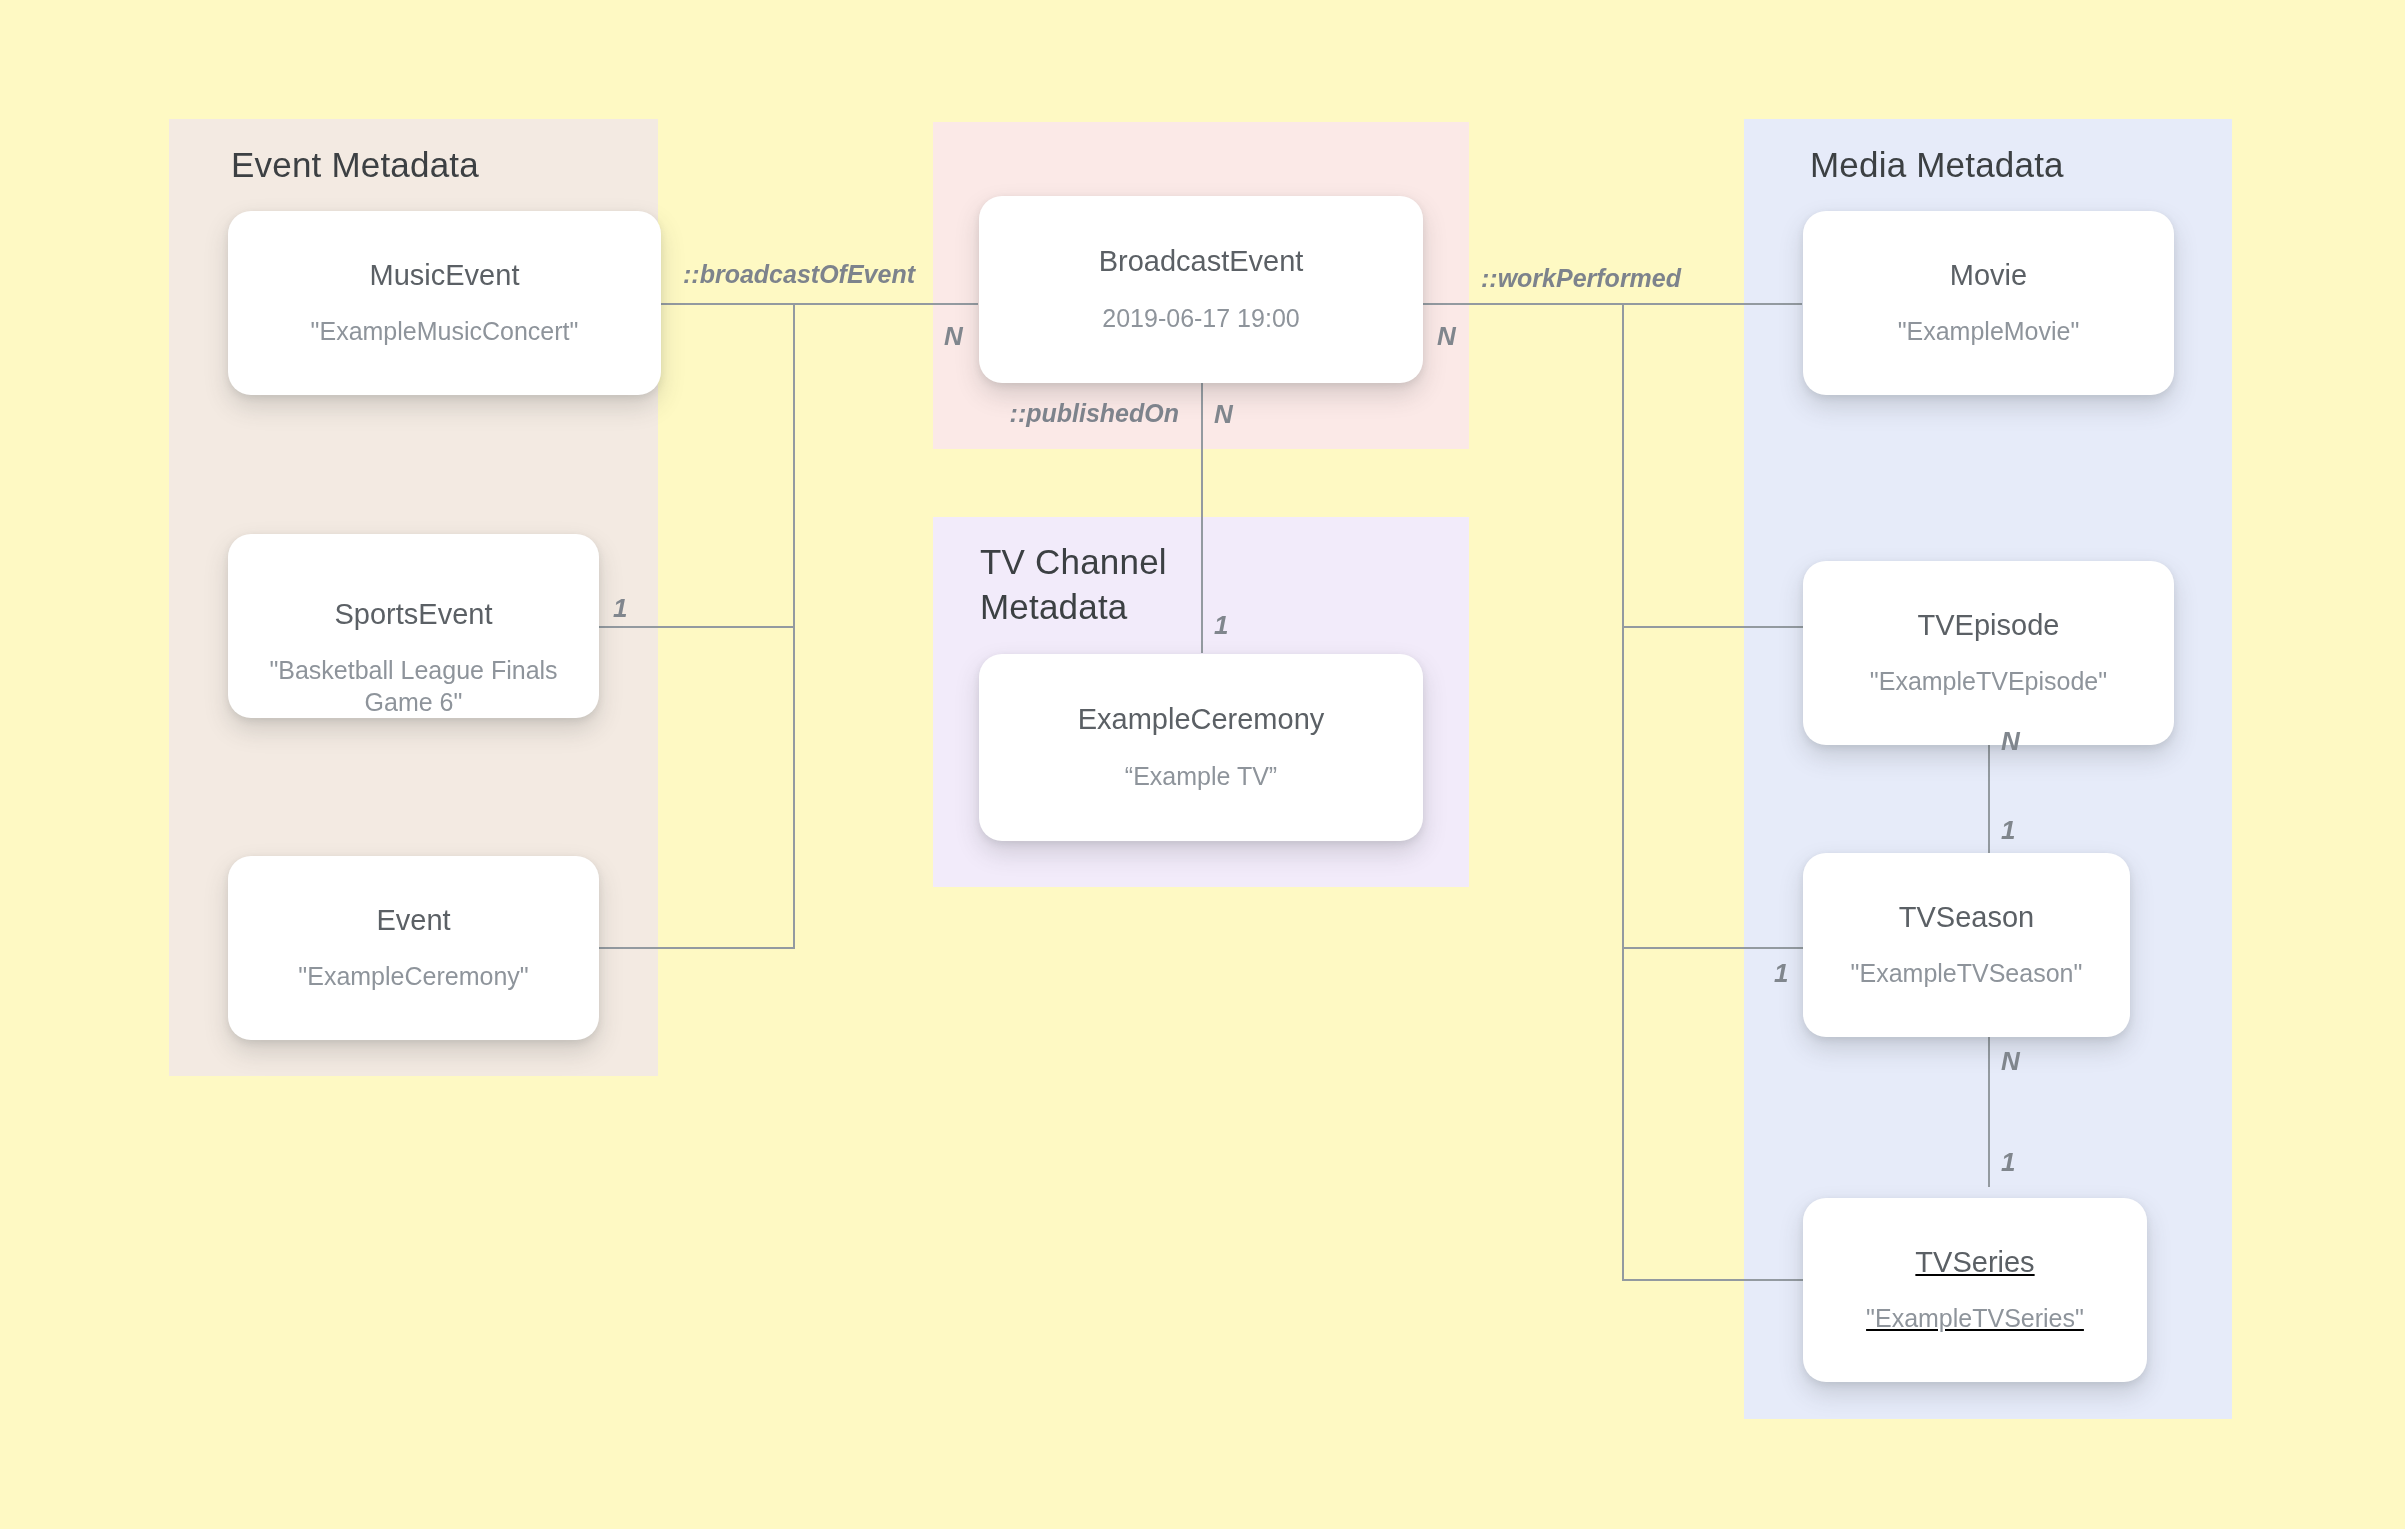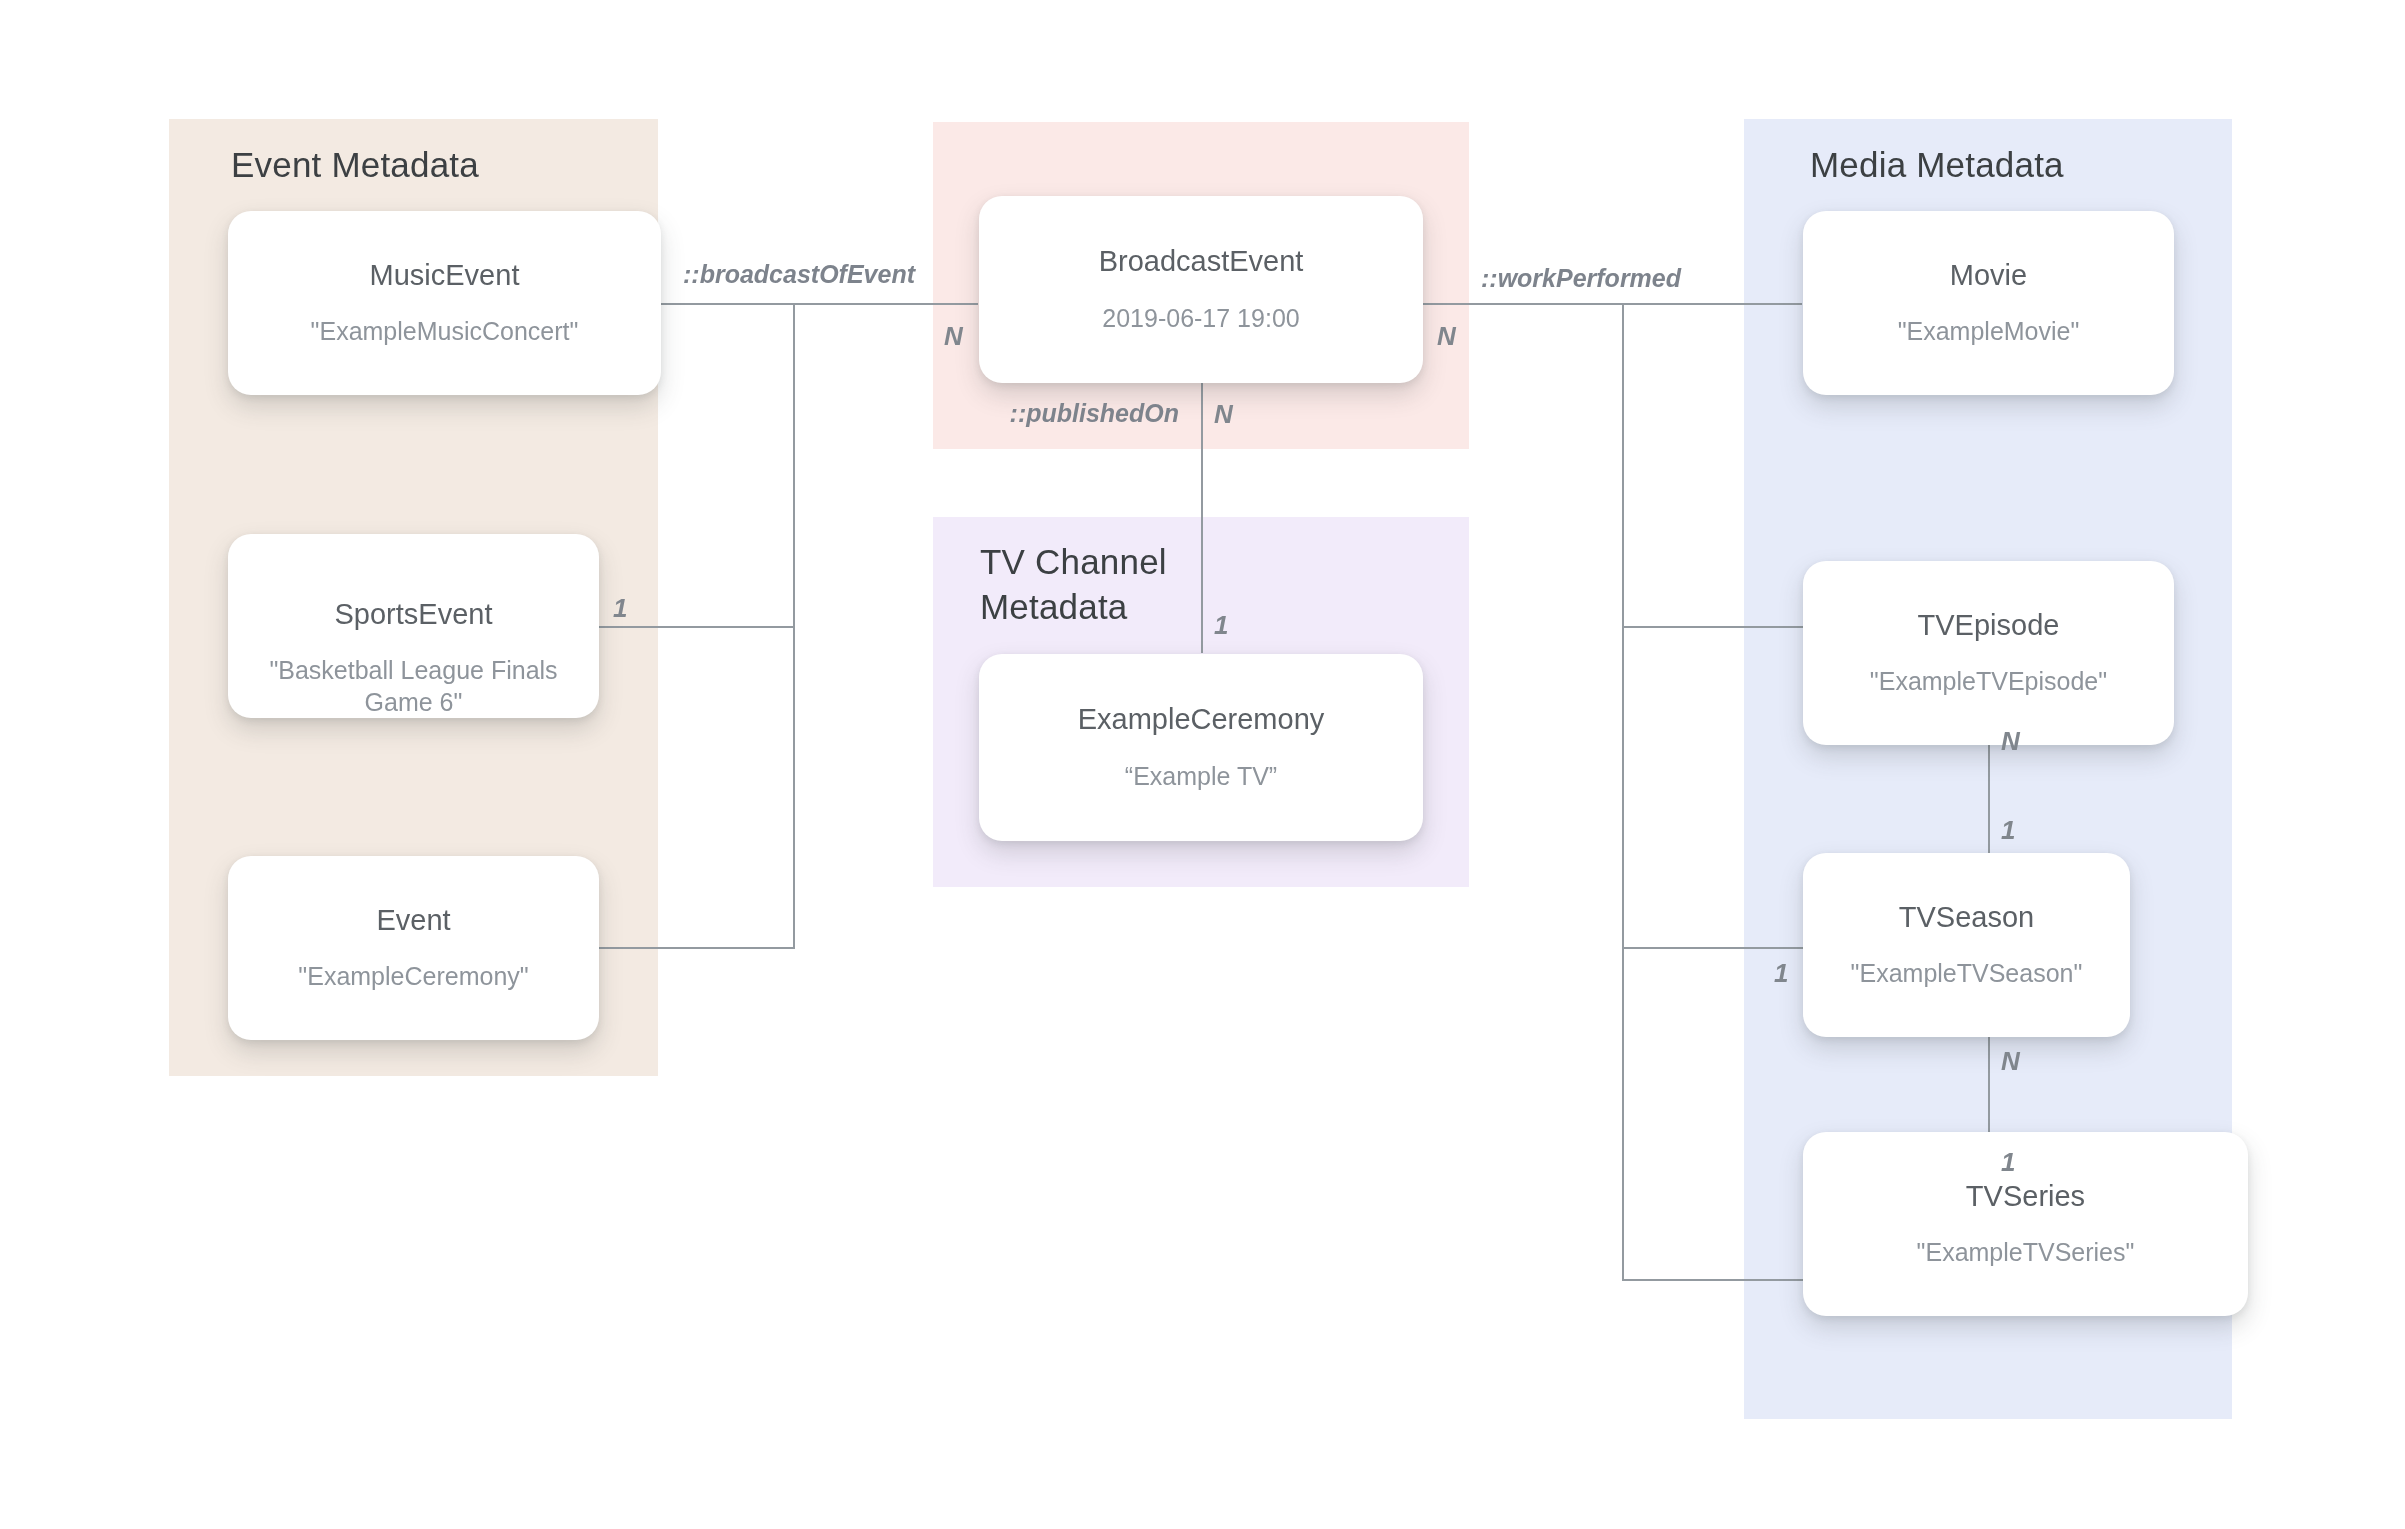--- a/index.html
+++ b/index.html
@@ -4,7 +4,7 @@
 <style>
   html,body{margin:0;padding:0;background:#000;}
   #canvas{
-    position:relative;width:2405px;height:1529px;background:#ffffff;overflow:hidden;
+    position:relative;width:2405px;height:1529px;background:#fef9c3;overflow:hidden;
     font-family:"Liberation Sans","DejaVu Sans",sans-serif;
   }
   .panel{position:absolute;z-index:1;}

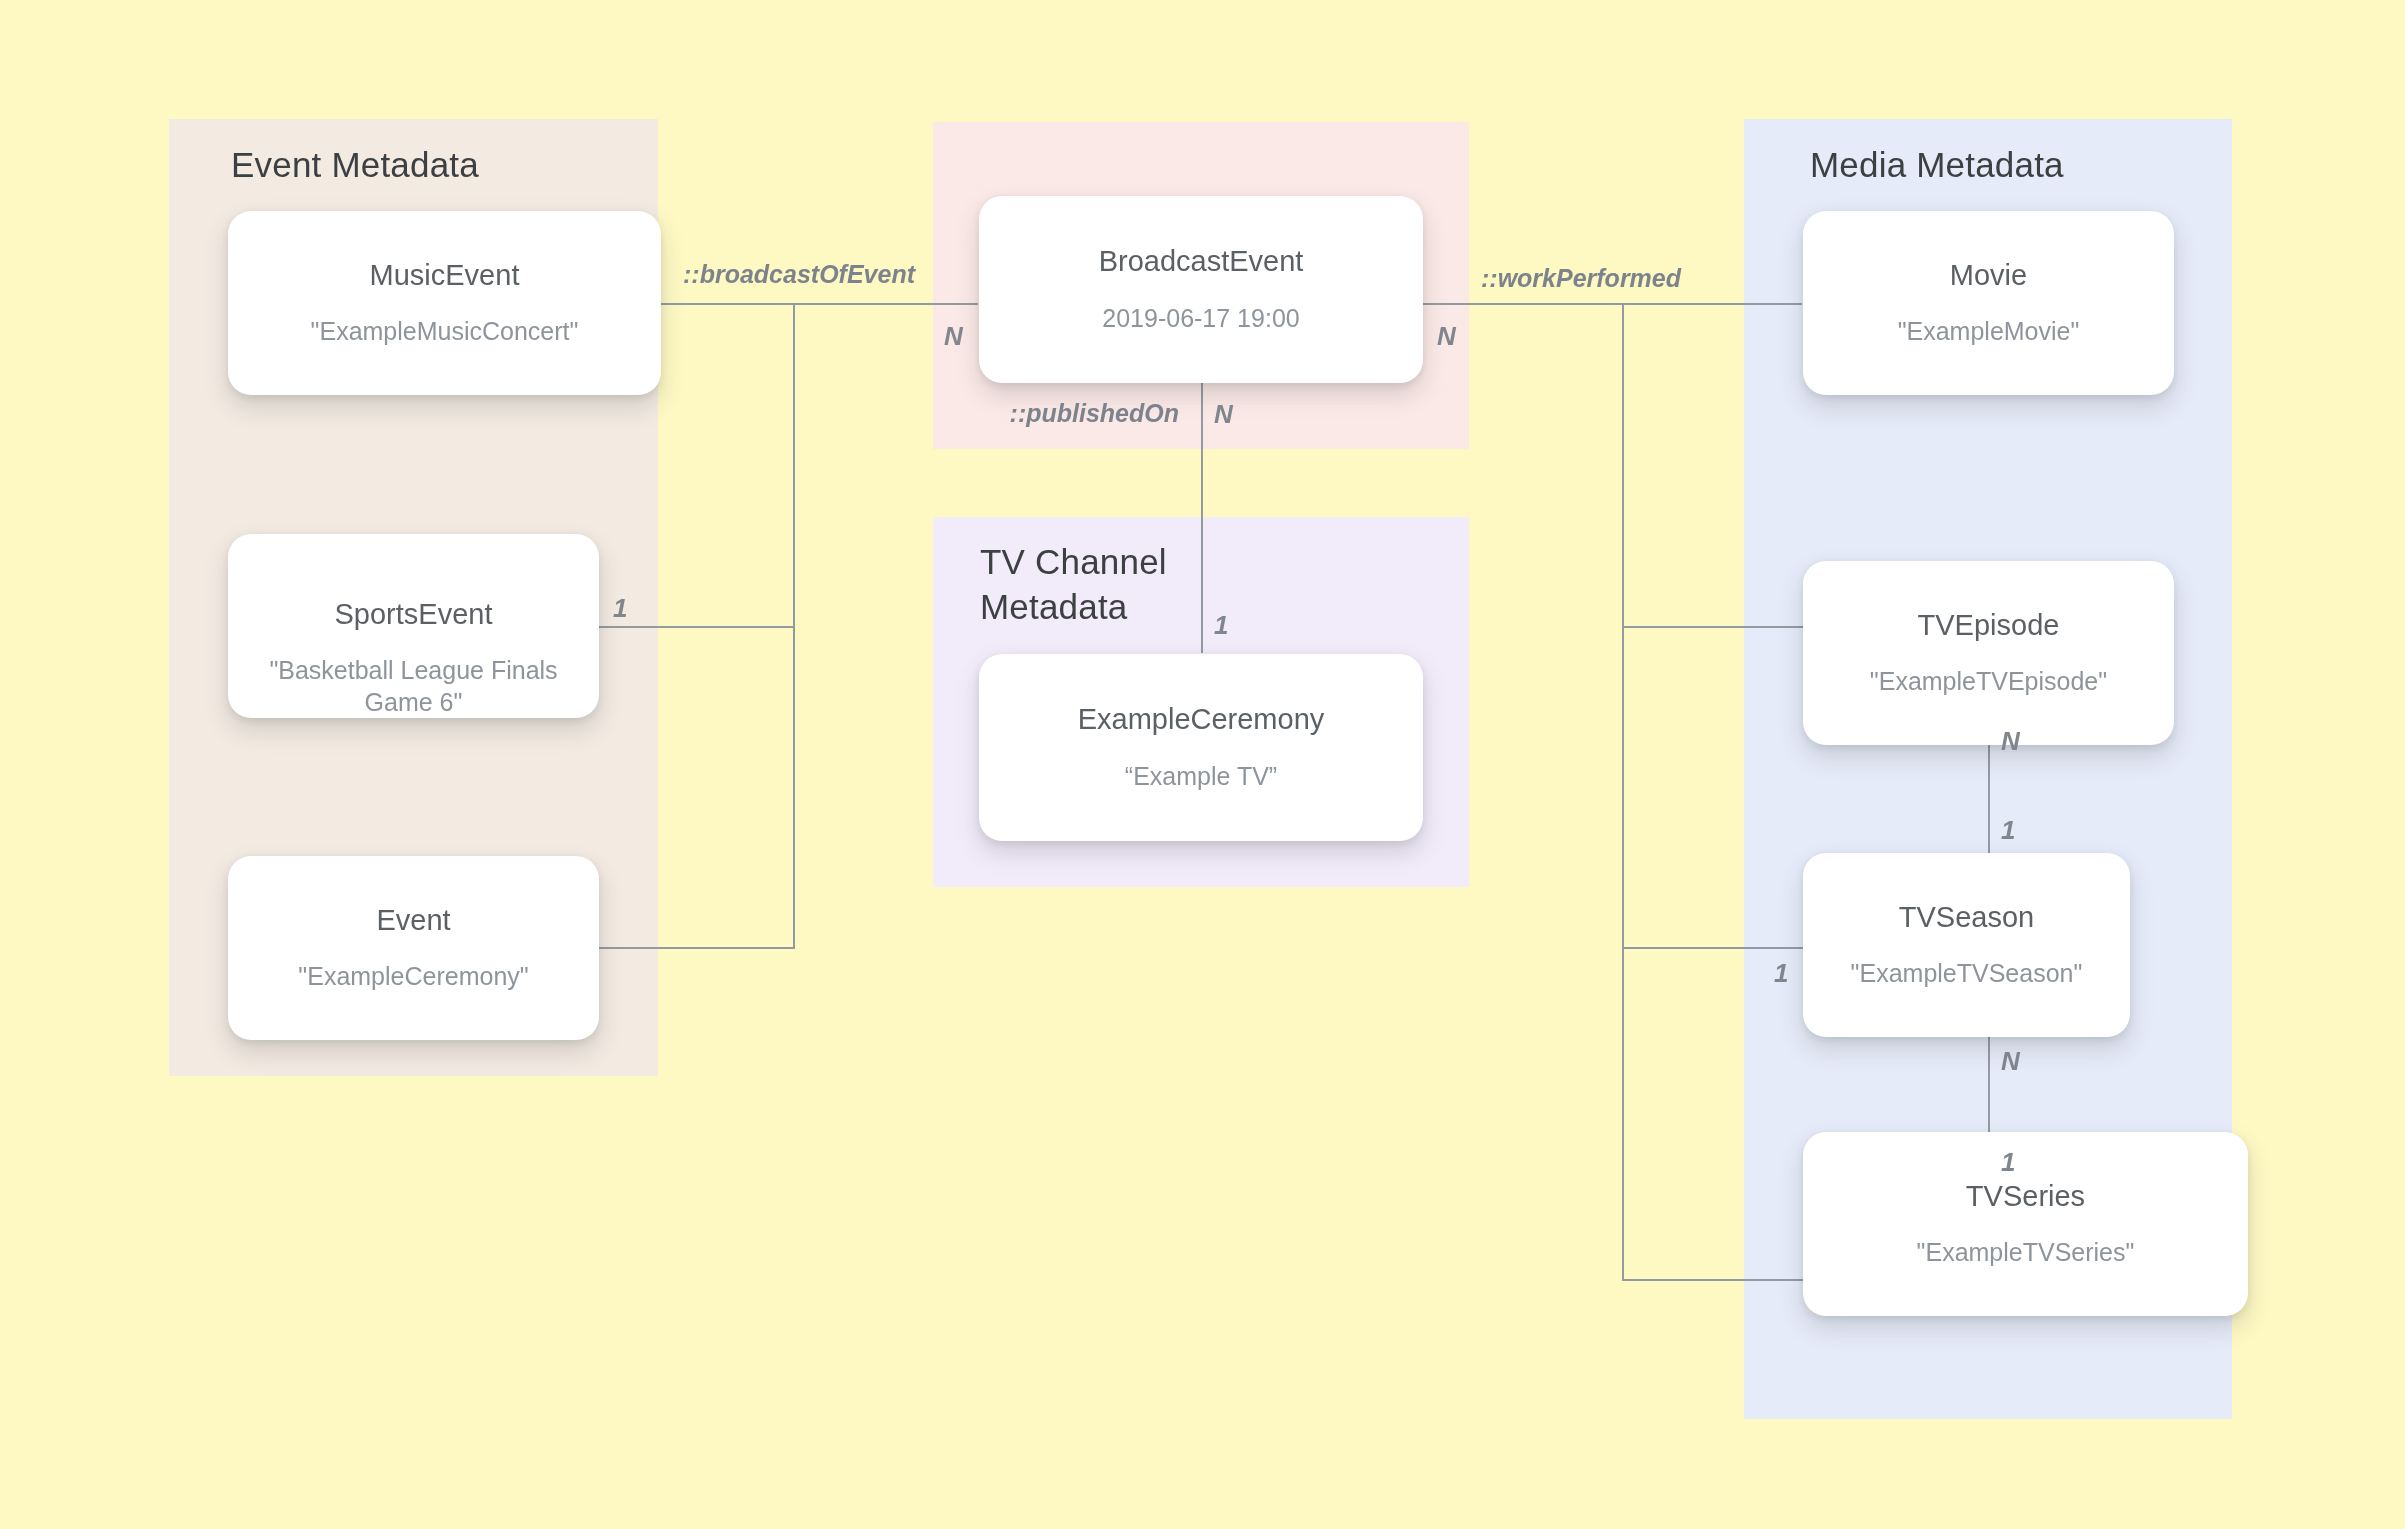--- a/index.html
+++ b/index.html
@@ -106,7 +106,7 @@
     <div class="node-value">"ExampleTVSeason"</div>
   </div>
 
-  <div class="node" style="left:1803px;top:1132px;width:445px;height:184px;">
+  <div class="node" style="left:1803px;top:1198px;width:344px;height:184px;text-decoration:underline;">
     <div class="node-name">TVSeries</div>
     <div class="node-value">"ExampleTVSeries"</div>
   </div>

